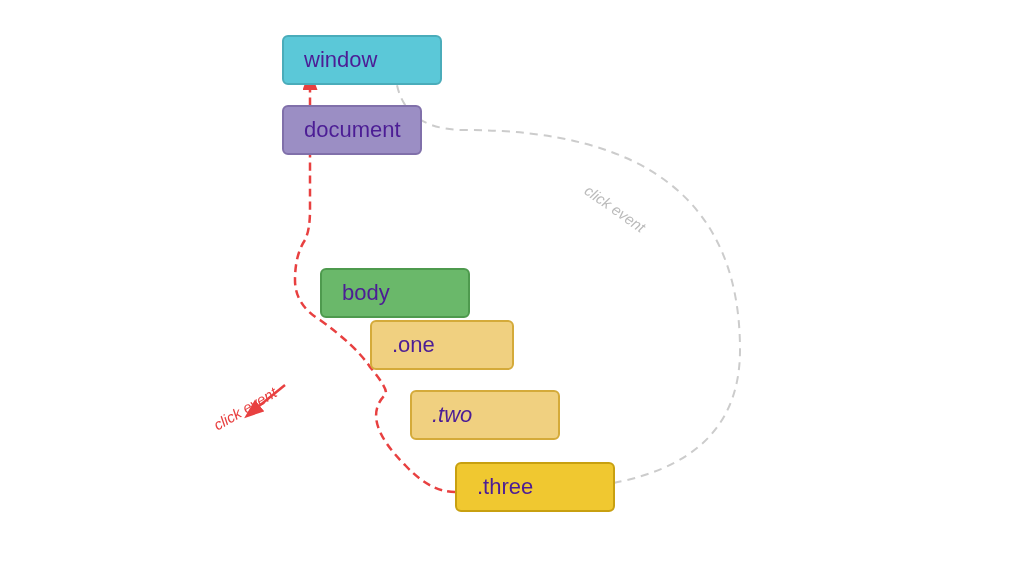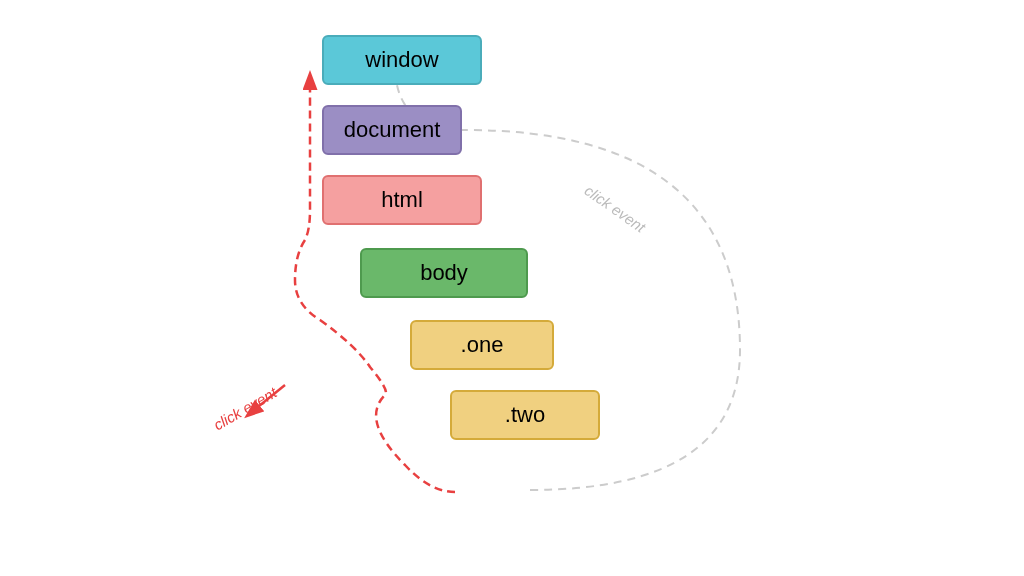--- a/index.html
+++ b/index.html
@@ -25,13 +25,12 @@
       border: 2px solid transparent;
       display: flex;
       align-items: center;
-      justify-content: center;
+      justify-content: flex-start;
       font-size: 22px;
       font-weight: 500;
-      color: #000000;
+      color: #4c1d95;
       min-width: 140px;
       padding: 10px 20px;
-      margin-left: 40px;
     }
 
     .node-window {

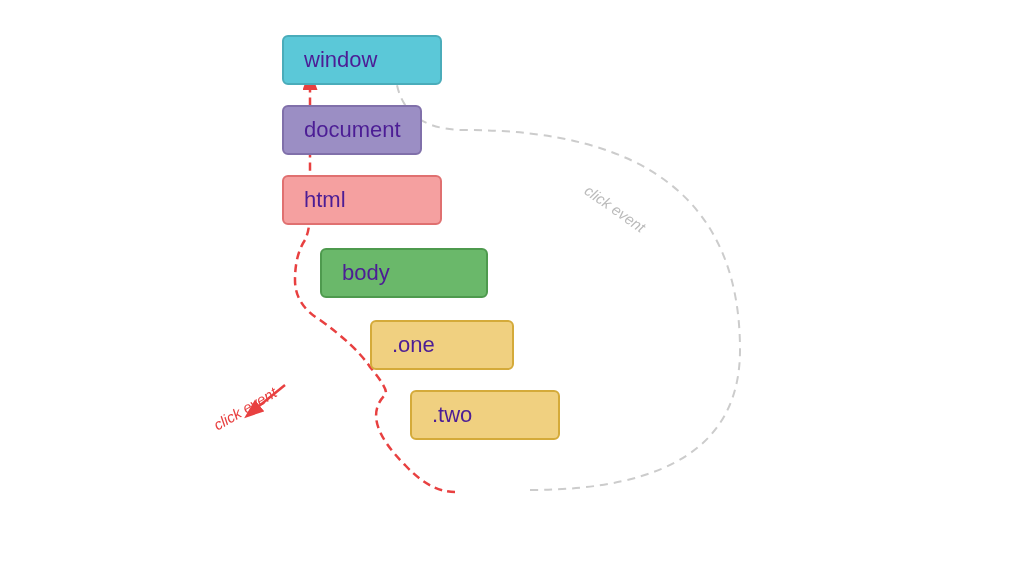--- a/index.html
+++ b/index.html
@@ -153,9 +153,6 @@
     <span>document</span>
   </div>
 
-  <div class="node node-html">
-    <span>html</span>
-  </div>
 
   <div class="node node-body">
     <span>body</span>

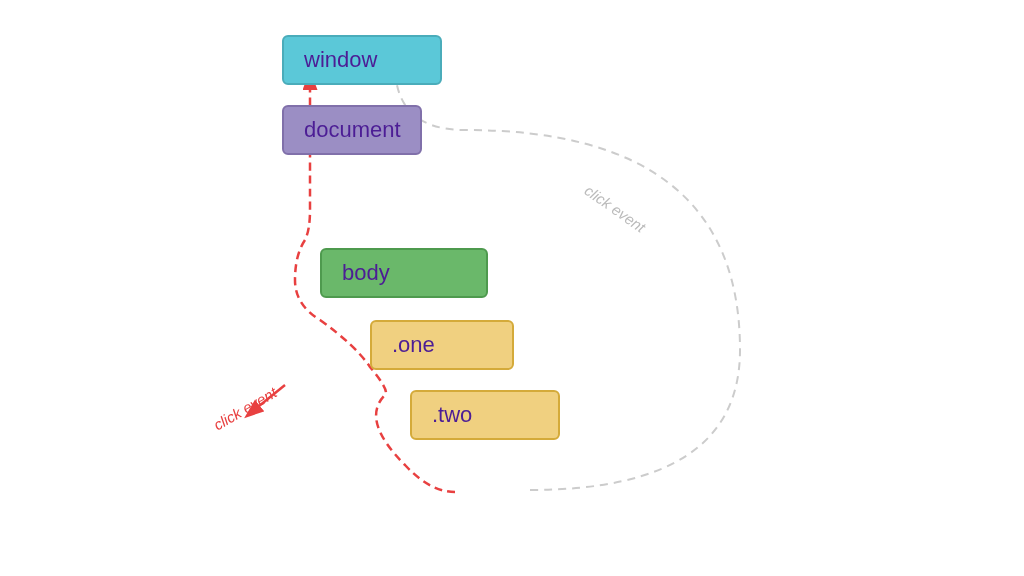--- a/index.html
+++ b/index.html
@@ -60,9 +60,9 @@
     .node-body {
       background: #6ab86a;
       border-color: #4e9a4e;
-      top: 248px;
+      top: 268px;
       left: 320px;
-      width: 168px;
+      width: 150px;
     }
 
     .node-one {

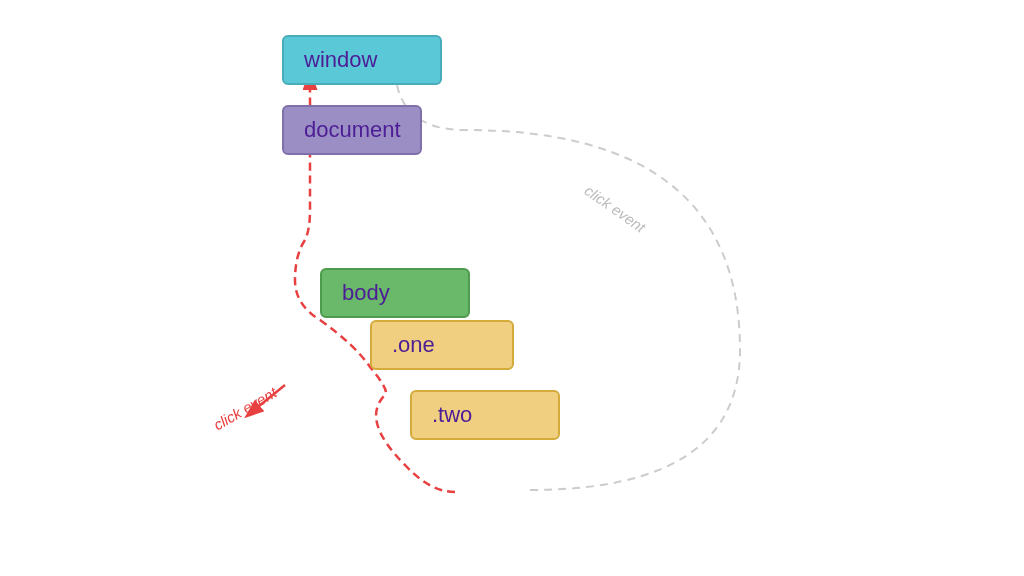--- a/index.html
+++ b/index.html
@@ -79,6 +79,7 @@
       top: 390px;
       left: 410px;
       width: 150px;
+      font-style: italic;
     }
 
     .node-three {

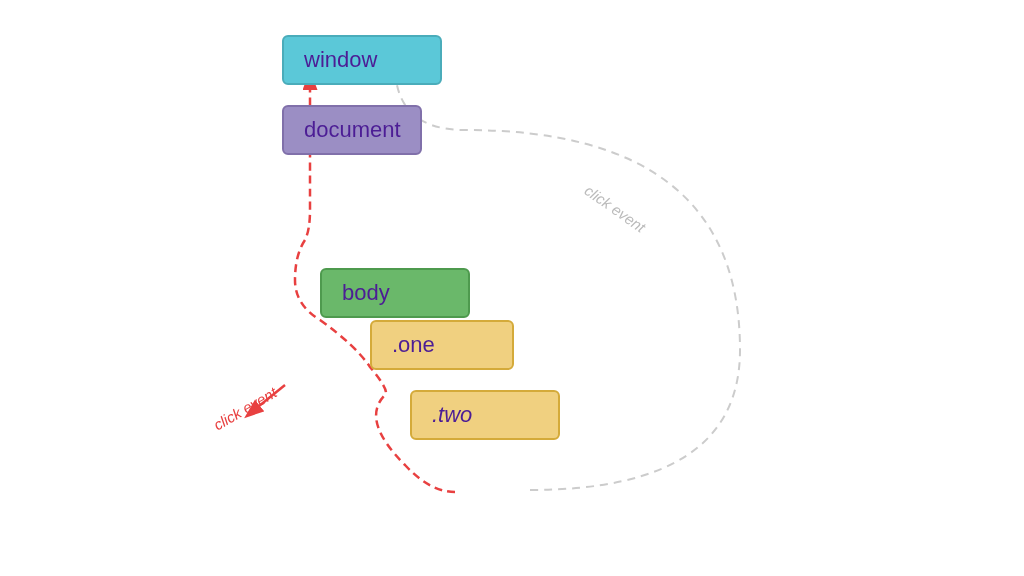--- a/index.html
+++ b/index.html
@@ -167,6 +167,9 @@
     <span>.two</span>
   </div>
 
+  <div class="node node-three">
+    <span>.three</span>
+  </div>
 
   <div class="label-click-event-gray">
     <span>click event</span>

